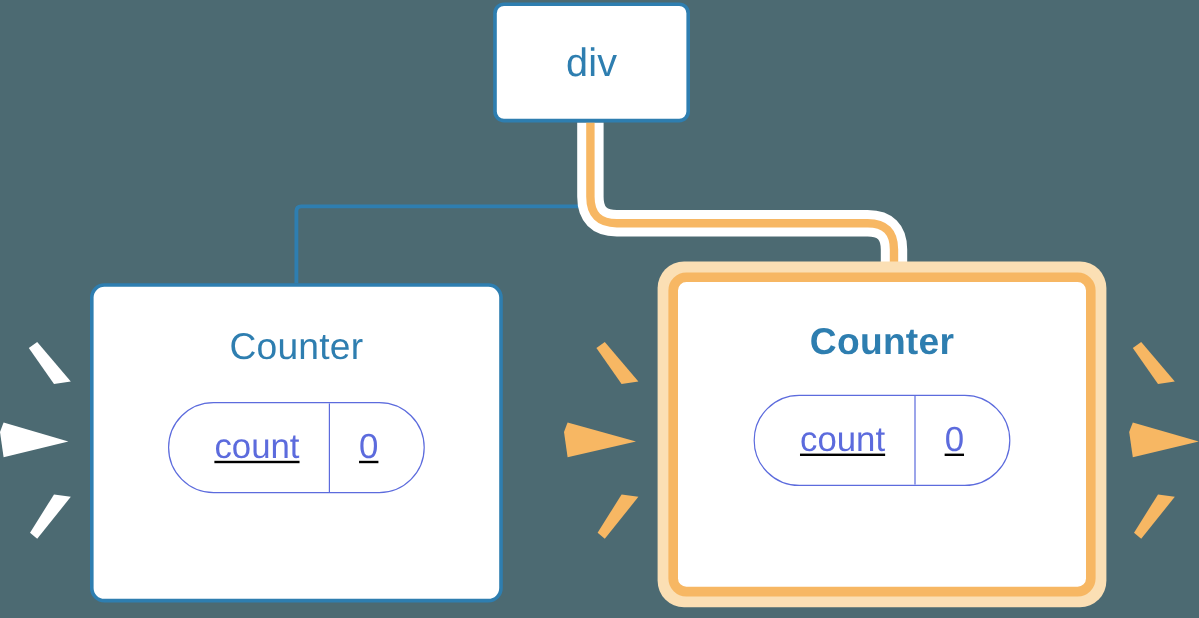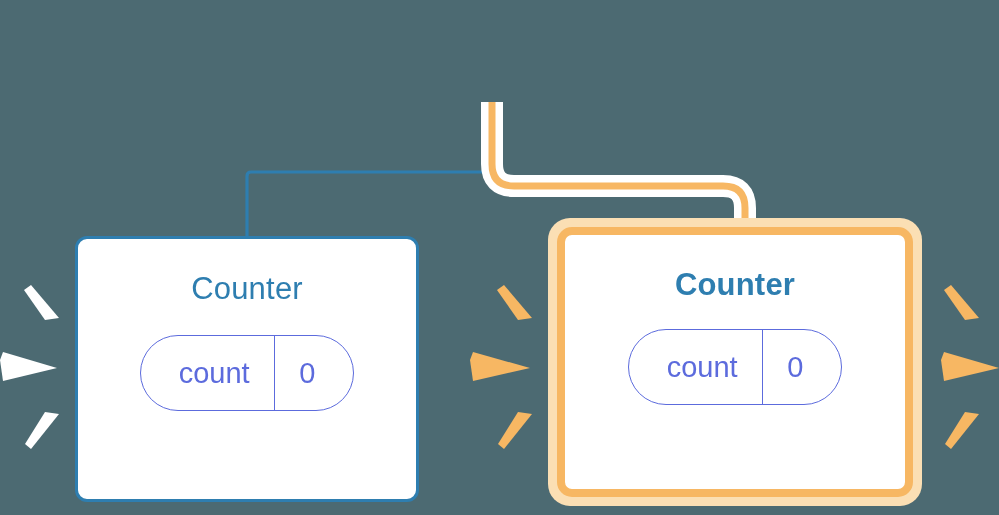--- a/index.html
+++ b/index.html
@@ -169,6 +169,9 @@
     </g>
   </svg>
 
+  <div class="node node-div">
+    <span class="node-title">div</span>
+  </div>
 
   <div class="node node-counter-left">
     <span class="counter-title">Counter</span>

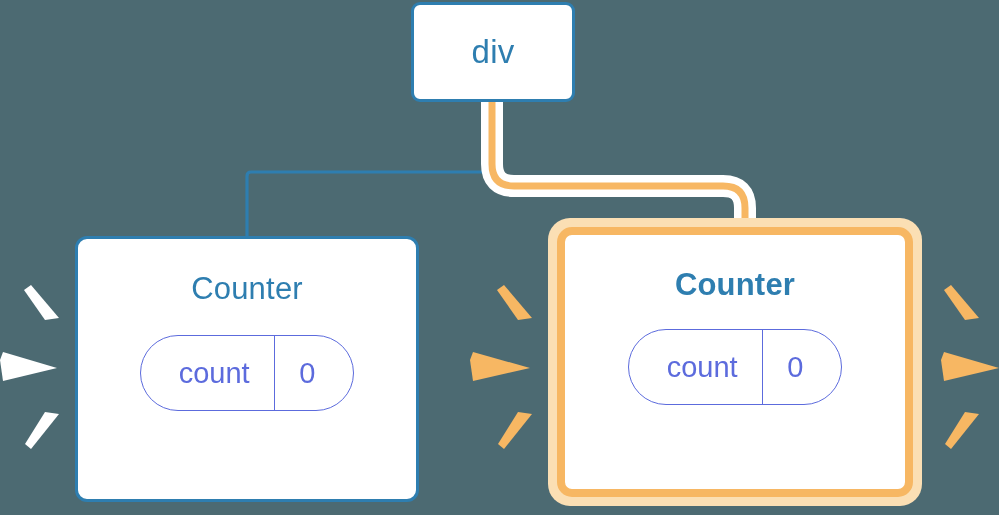--- a/index.html
+++ b/index.html
@@ -109,6 +109,7 @@
     border-radius: 999px;
     height: 74px;
     overflow: hidden;
+    text-decoration: underline;
   }
   .pill-left {
     display: flex;

